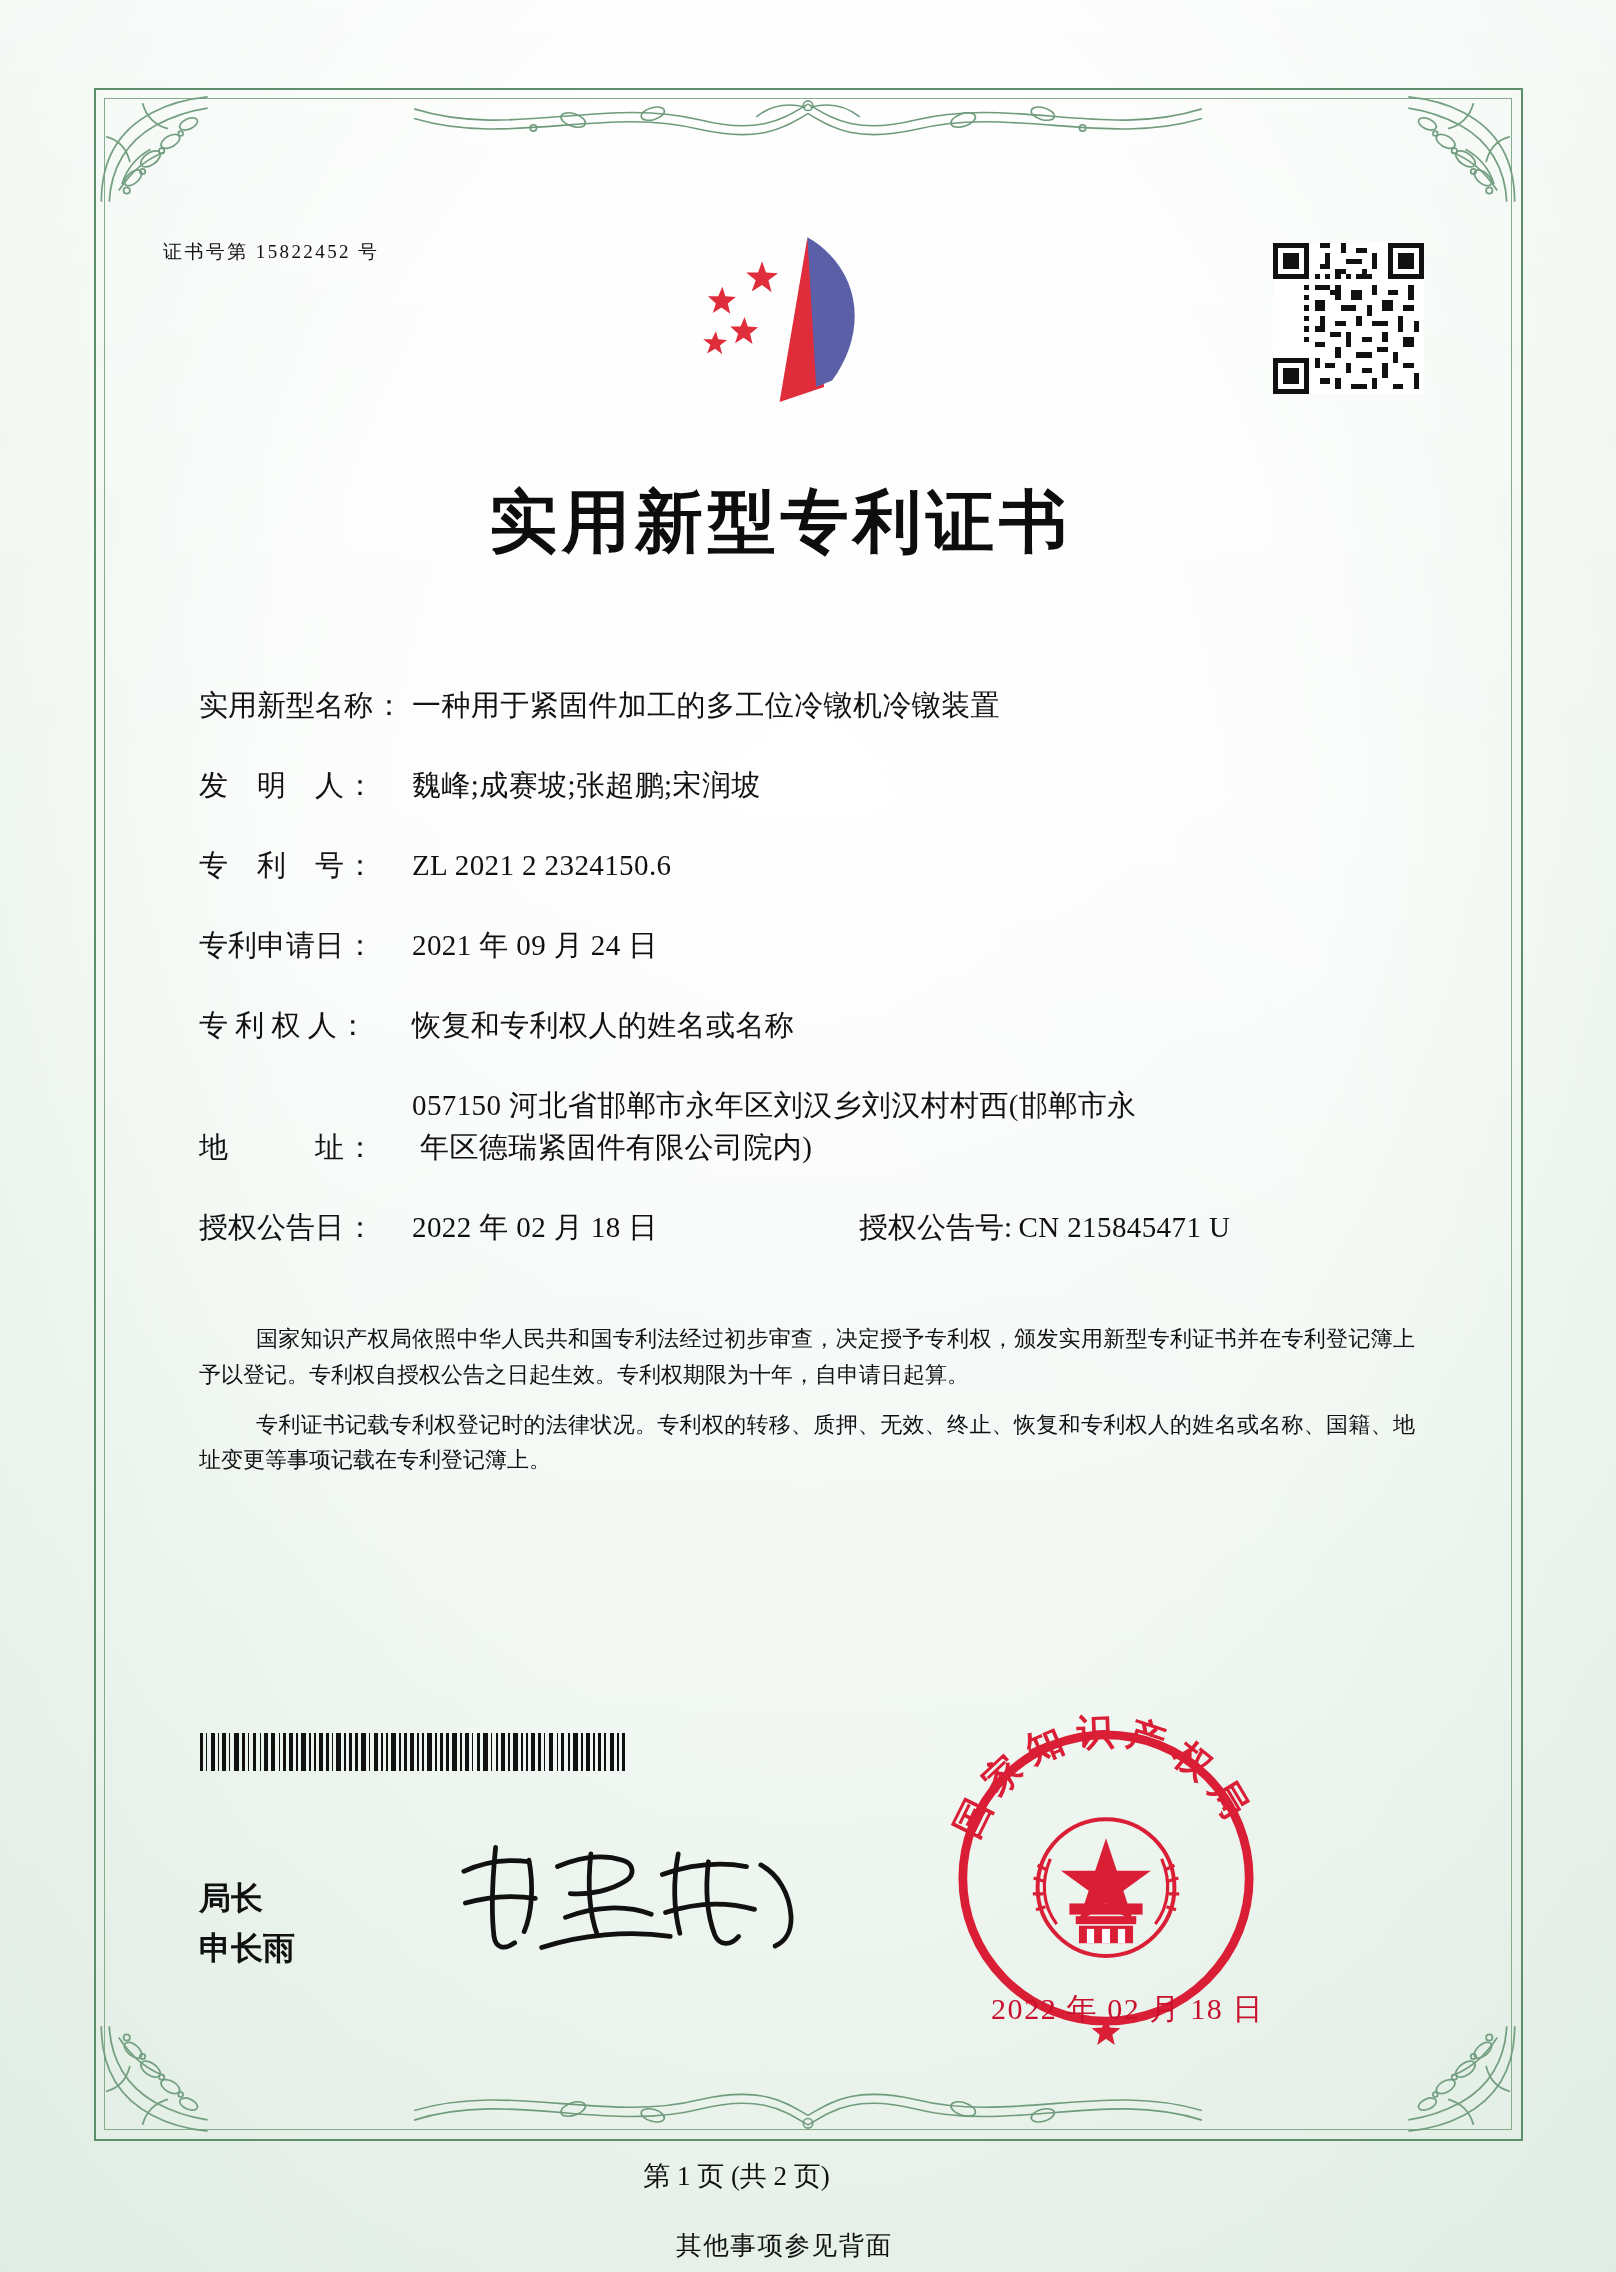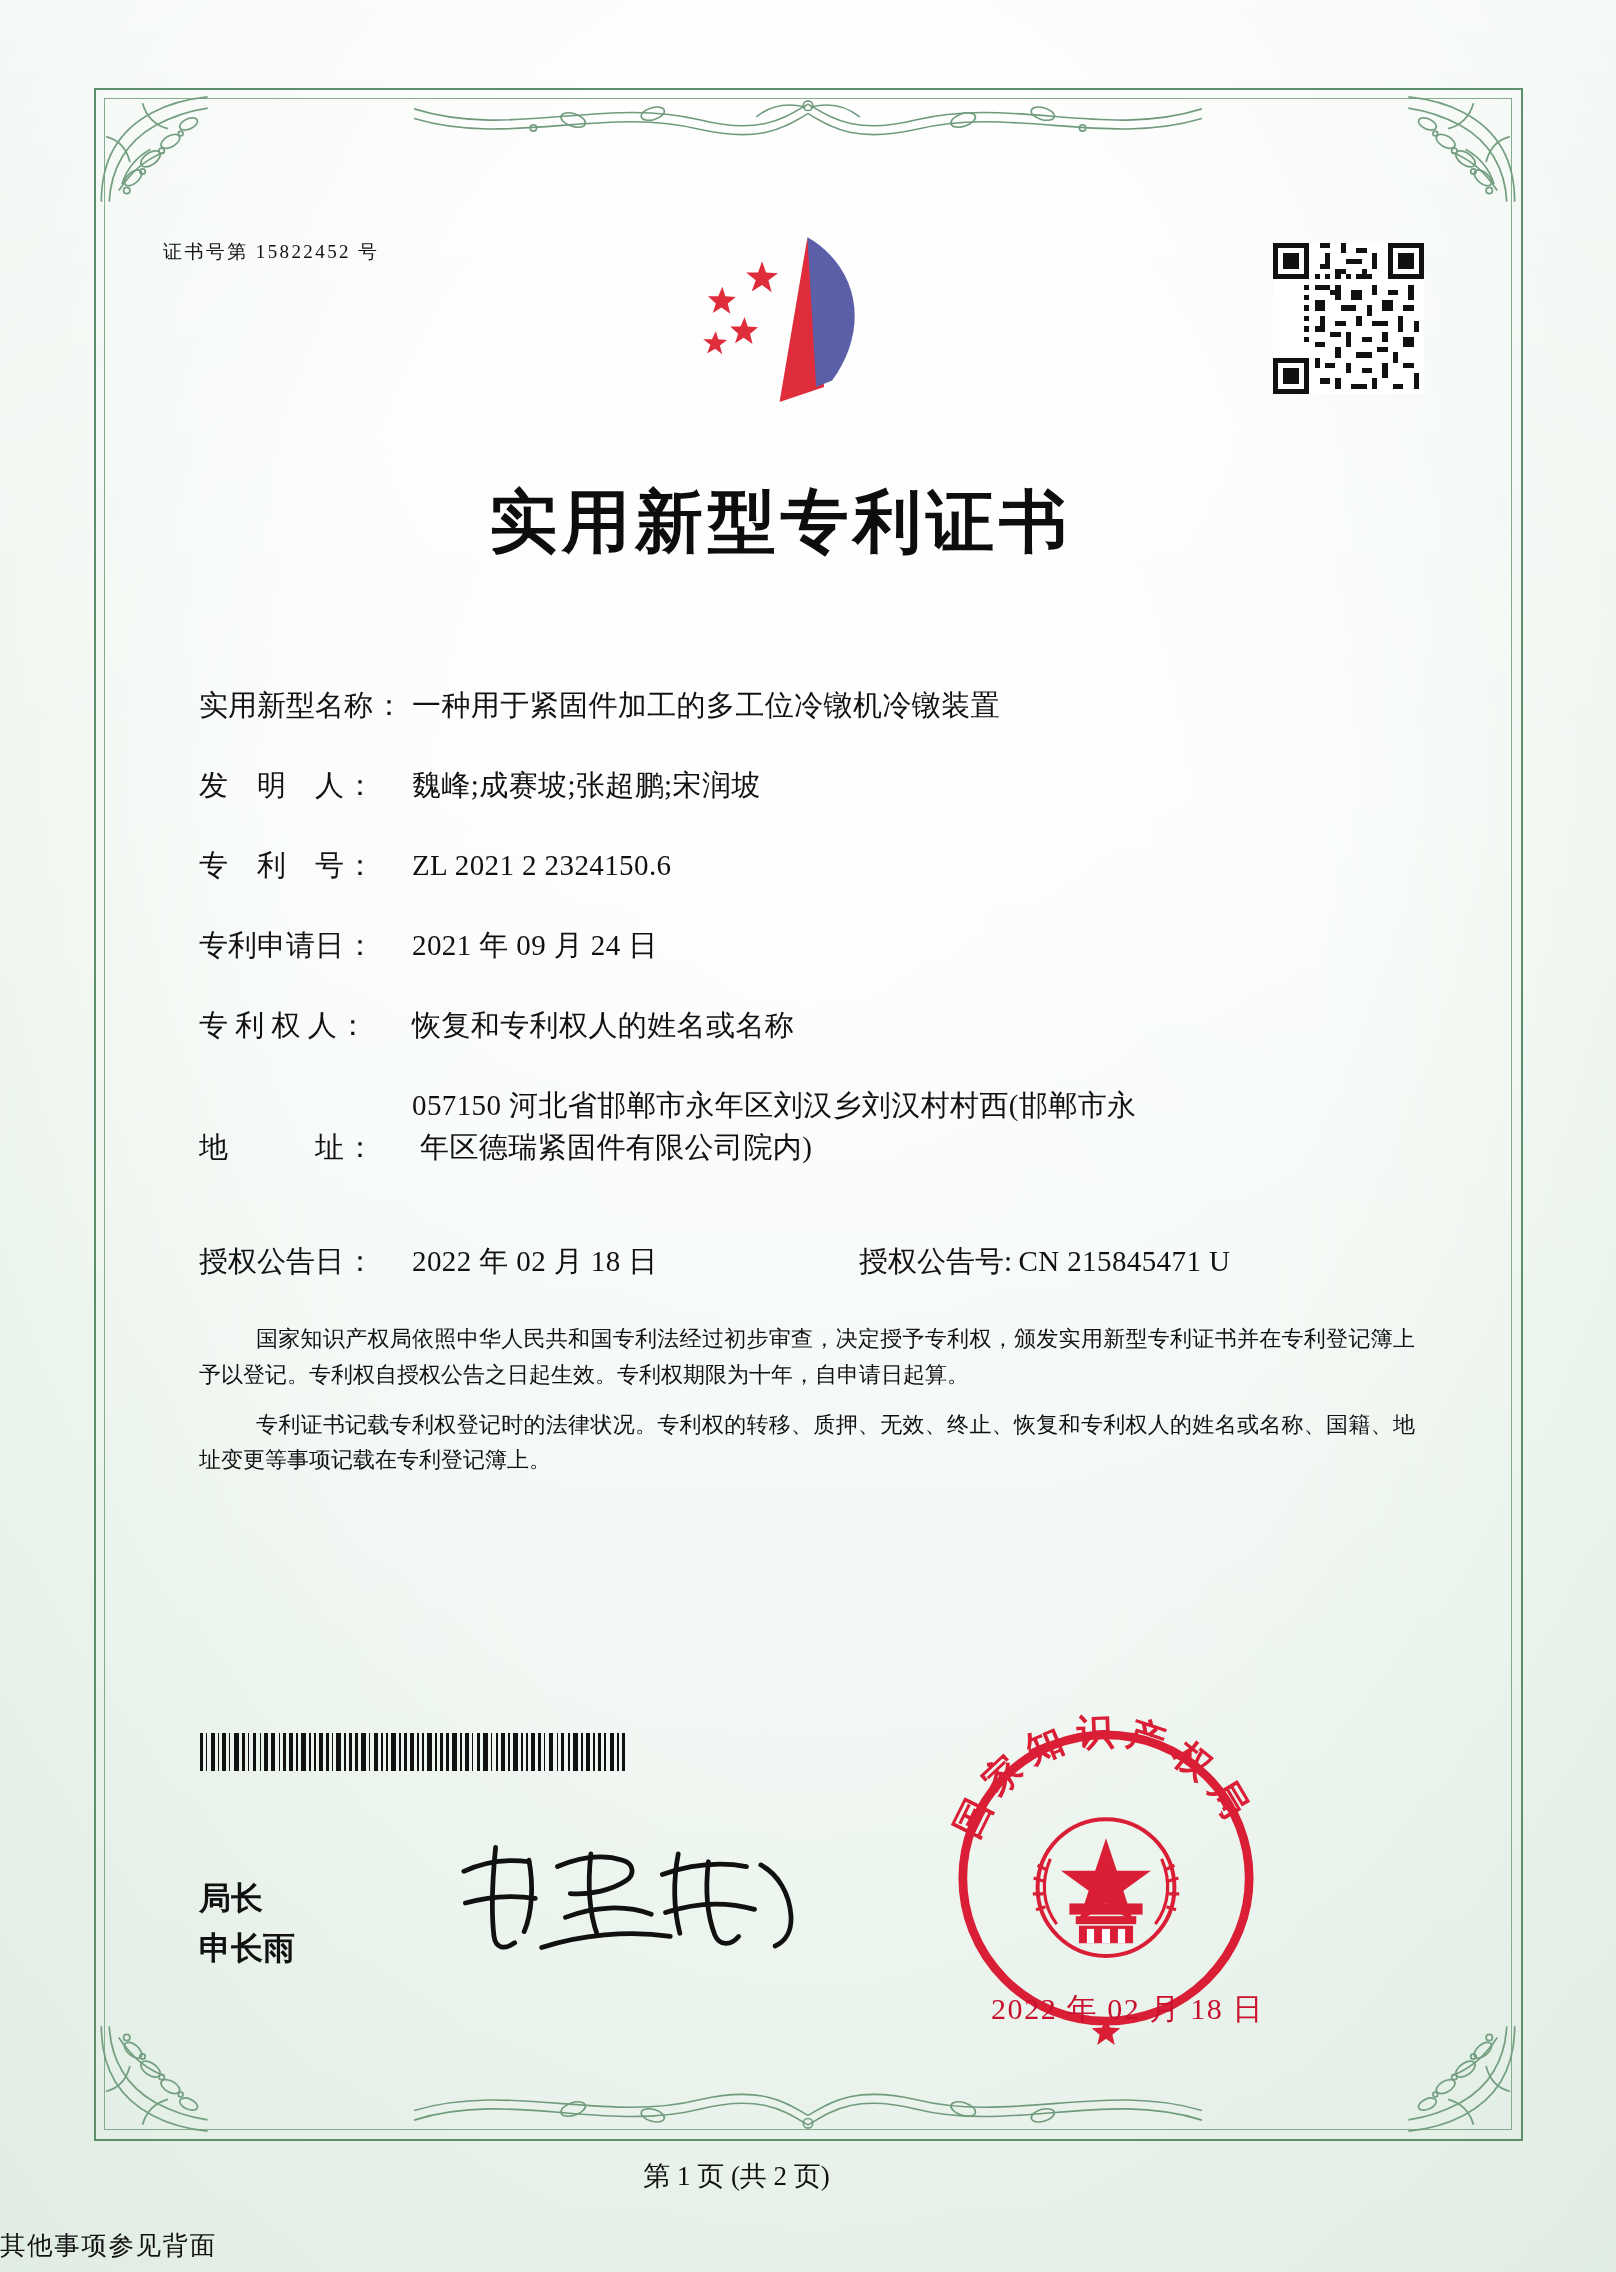--- a/index.html
+++ b/index.html
@@ -165,7 +165,6 @@
   }
   .field-row.dual .right-part {
     display: flex;
-    margin-top: 34px;
   }
   .field-row.dual .right-label {
     white-space: nowrap;

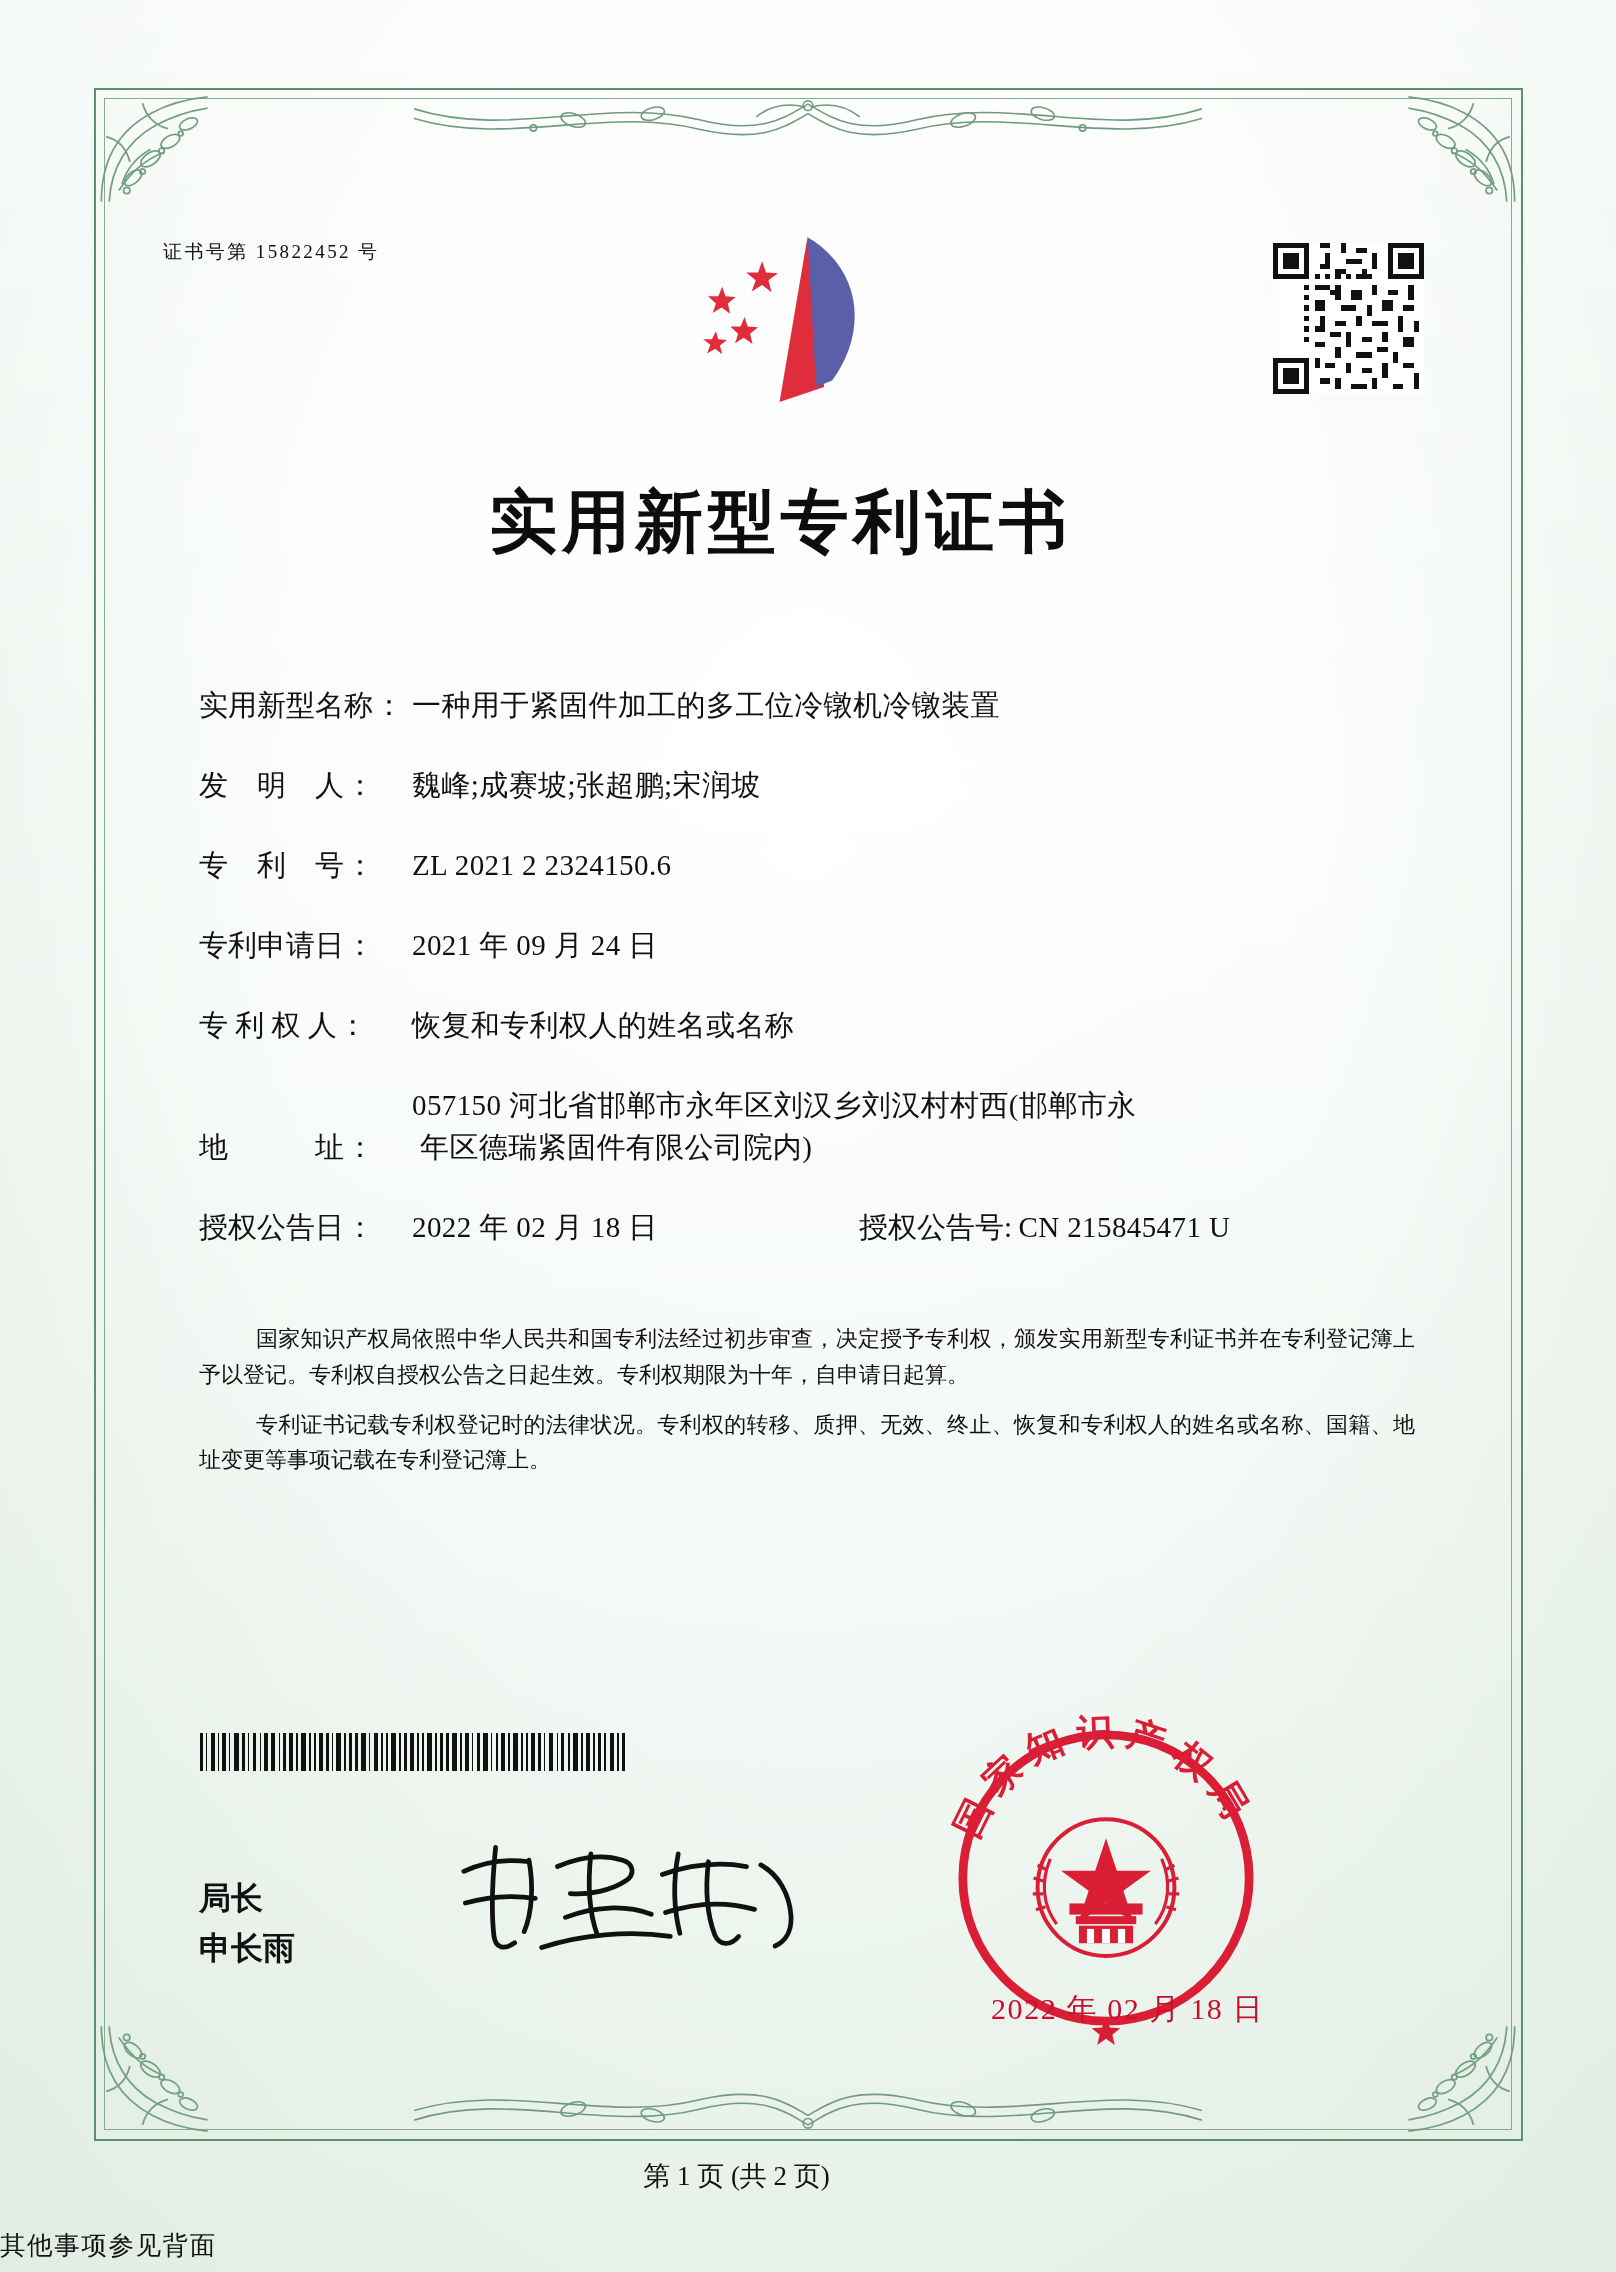--- a/index.html
+++ b/index.html
@@ -254,6 +254,7 @@
     left: 0;
     top: 2228px;
     width: 1569px;
+    text-align: center;
     font-size: 25.5px;
     color: #111;
     letter-spacing: 1.6px;

